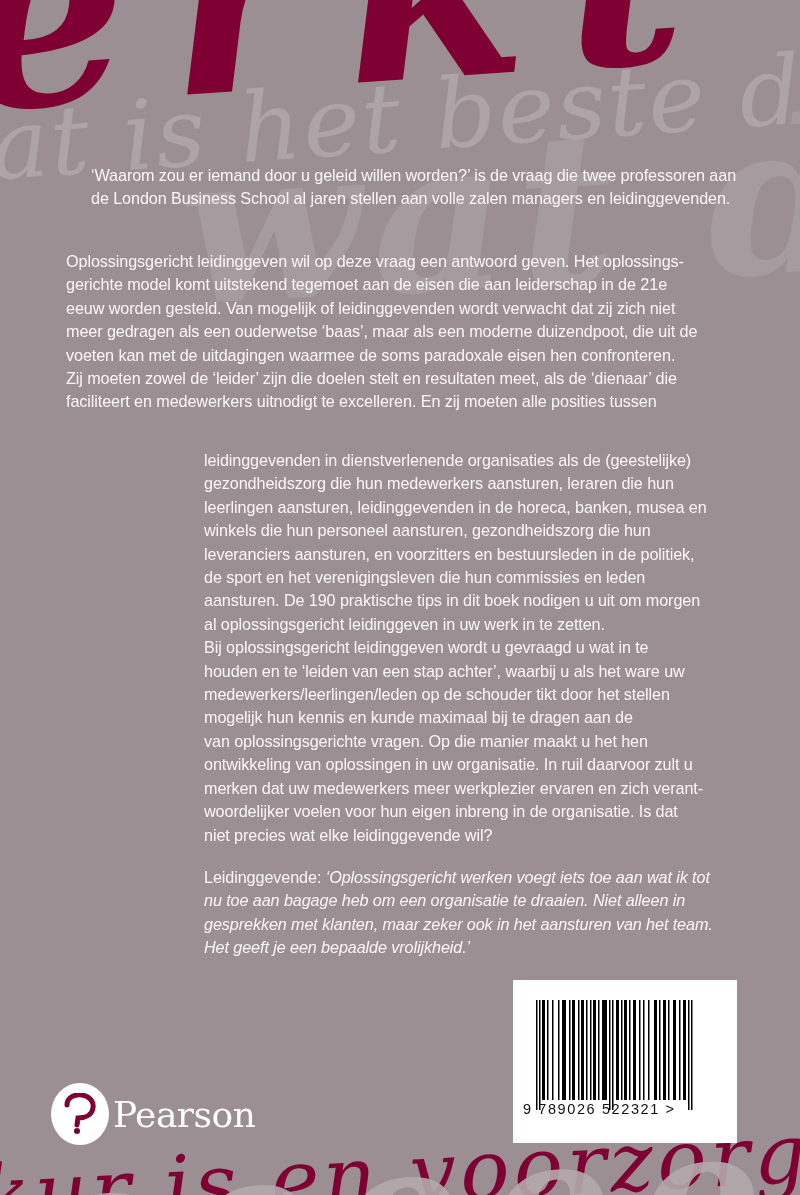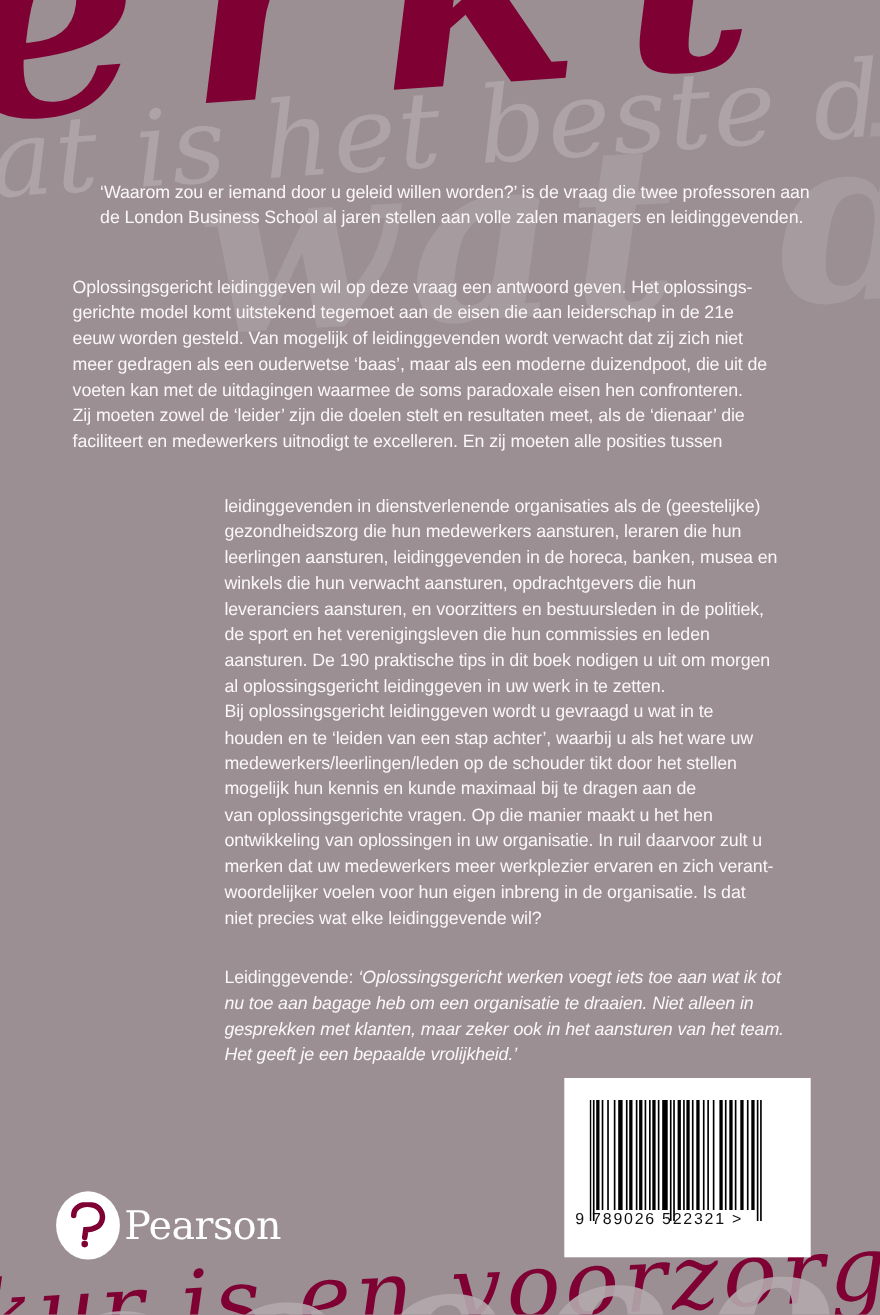--- a/index.html
+++ b/index.html
@@ -96,7 +96,7 @@
   <span class="line">leidinggevenden in dienstverlenende organisaties als de (geestelijke)</span>
   <span class="line">gezondheidszorg die hun medewerkers aansturen, leraren die hun</span>
   <span class="line">leerlingen aansturen, leidinggevenden in de horeca, banken, musea en</span>
-  <span class="line">winkels die hun verwacht aansturen, opdrachtgevers die hun</span>
+  <span class="line">winkels die hun personeel aansturen, gezondheidszorg die hun</span>
   <span class="line">leveranciers aansturen, en voorzitters en bestuursleden in de politiek,</span>
   <span class="line">de sport en het verenigingsleven die hun commissies en leden</span>
   <span class="line">aansturen. De 190 praktische tips in dit boek nodigen u uit om morgen</span>

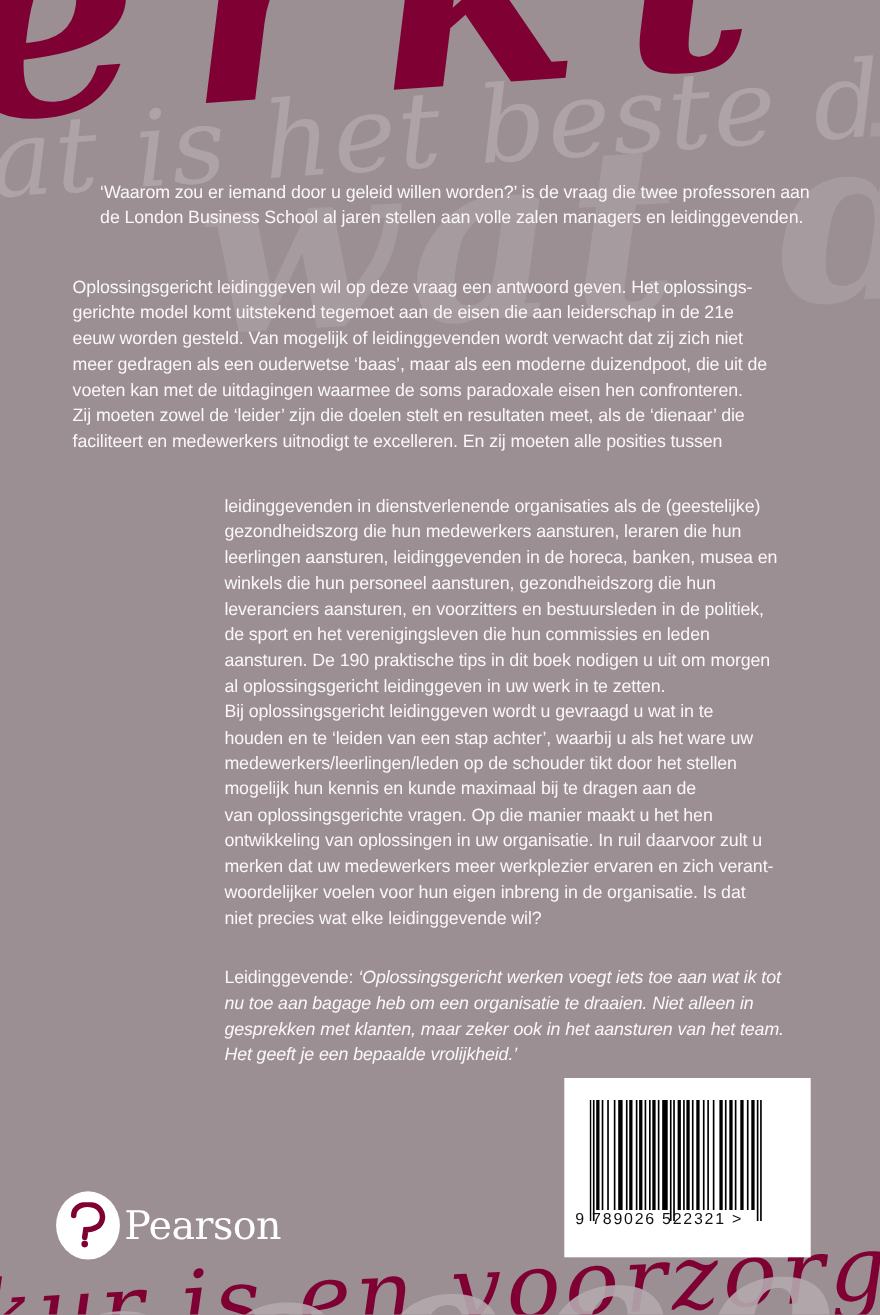--- a/index.html
+++ b/index.html
@@ -40,7 +40,7 @@
   .p1 { left: 80px; top: 164px; width: 700px; margin-left: 11px; }
   .p2 { left: 66px; top: 250px; width: 700px; }
   .p3 { left: 204px; top: 449px; width: 560px; }
-  .p4 { left: 204px; top: 866px; width: 560px; margin-top: 12px; }
+  .p4 { left: 204px; top: 866px; width: 560px; }
   .p4 .quote { font-style: italic; }
   .line { display: block; white-space: nowrap; }
   .barcode-box {

